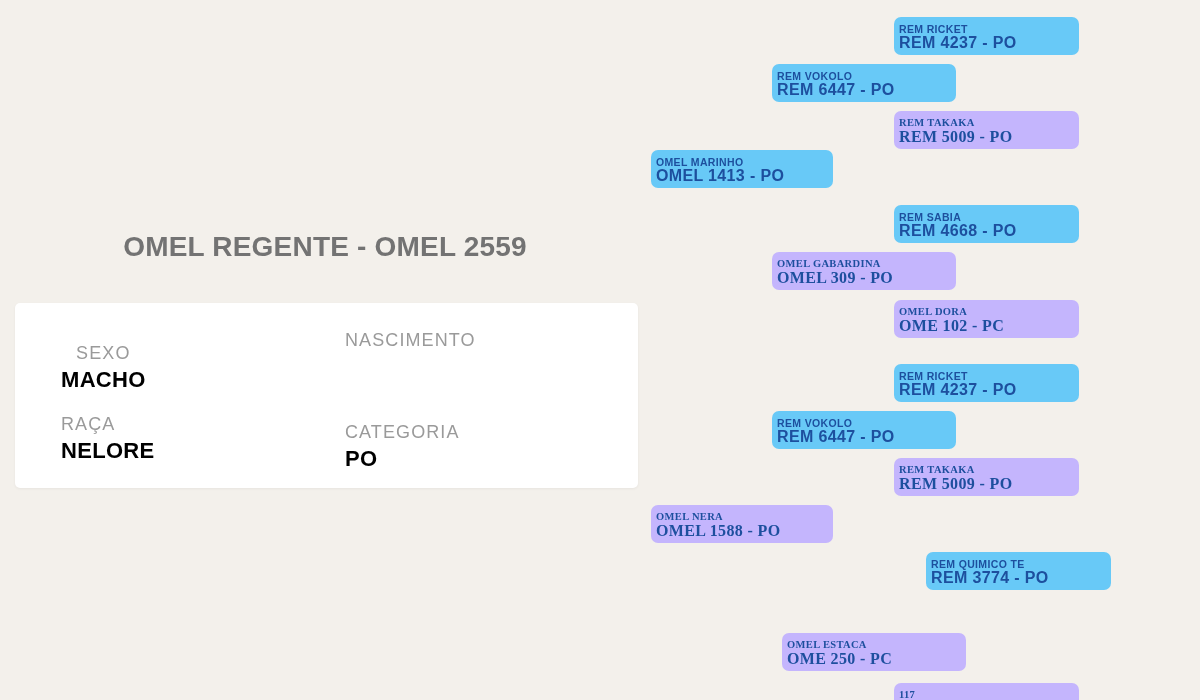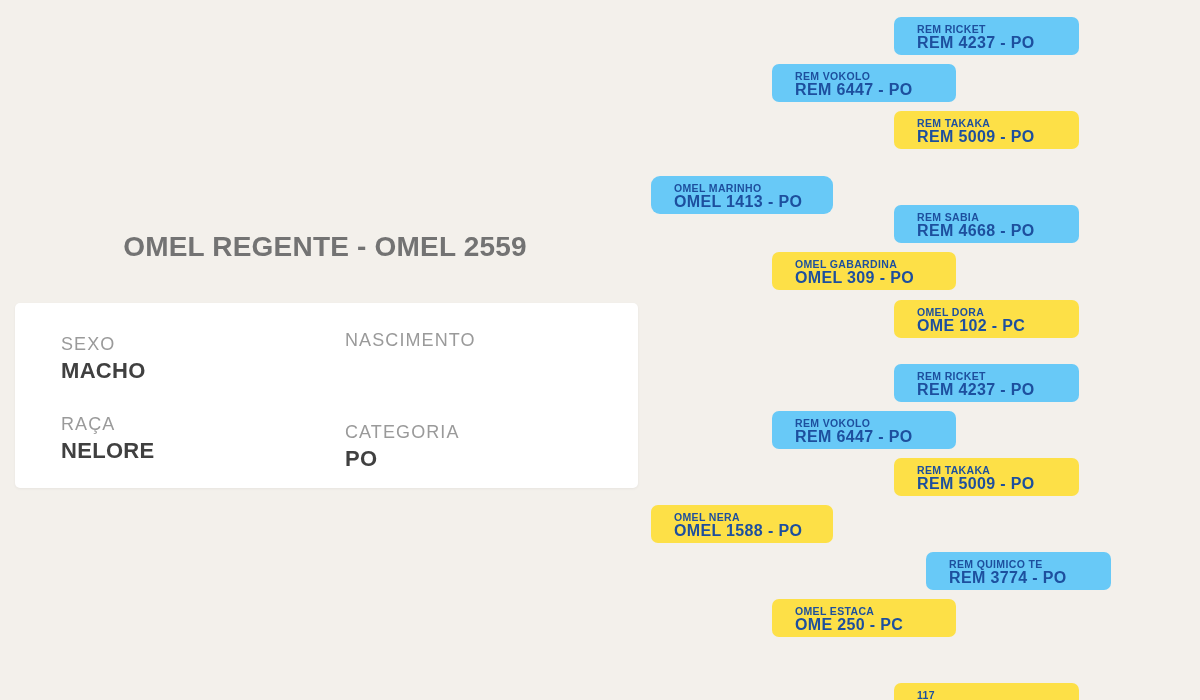--- a/index.html
+++ b/index.html
@@ -85,7 +85,7 @@
     height: 38px;
     border-radius: 7px;
     box-sizing: border-box;
-    padding: 5px 0 0 23px;
+    padding: 5px 0 0 5px;
     overflow: hidden;
   }
   .ped-box.male   { background: #68c9f7; }

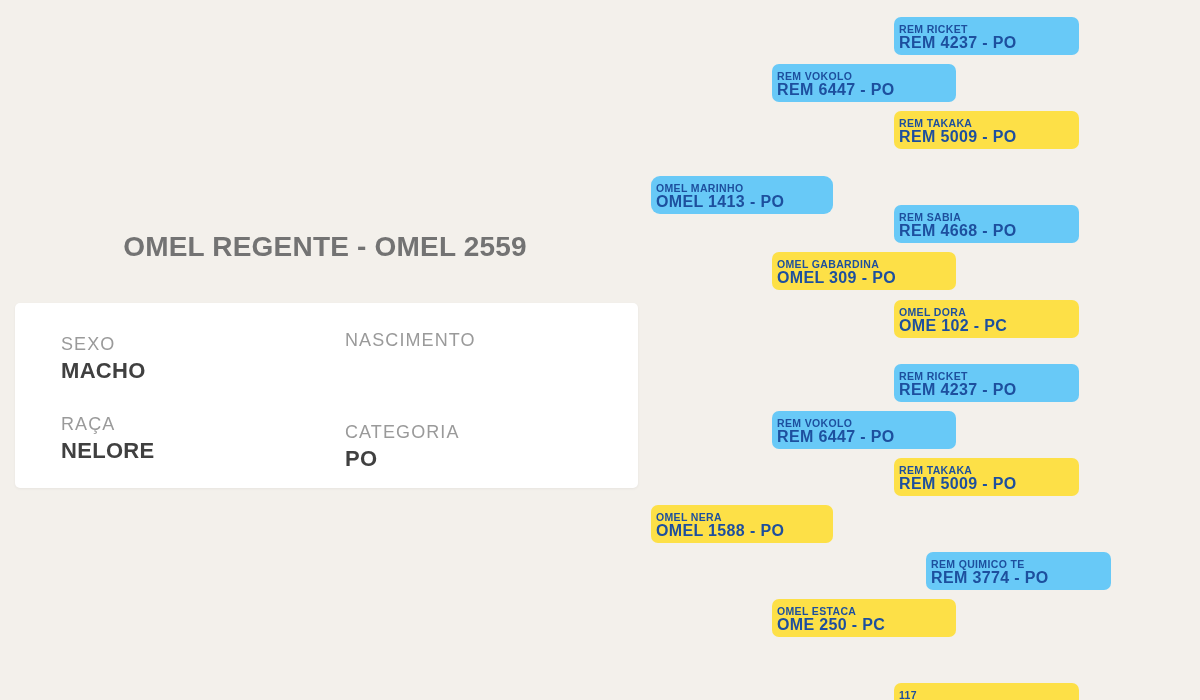--- a/index.html
+++ b/index.html
@@ -89,7 +89,7 @@
     overflow: hidden;
   }
   .ped-box.male   { background: #68c9f7; }
-  .ped-box.female { background: #fde047; }
+  .ped-box.female { background: #c4b5fd; font-family: Liberation Serif, serif; }
   .ped-name {
     font-size: 10.5px;
     font-weight: bold;

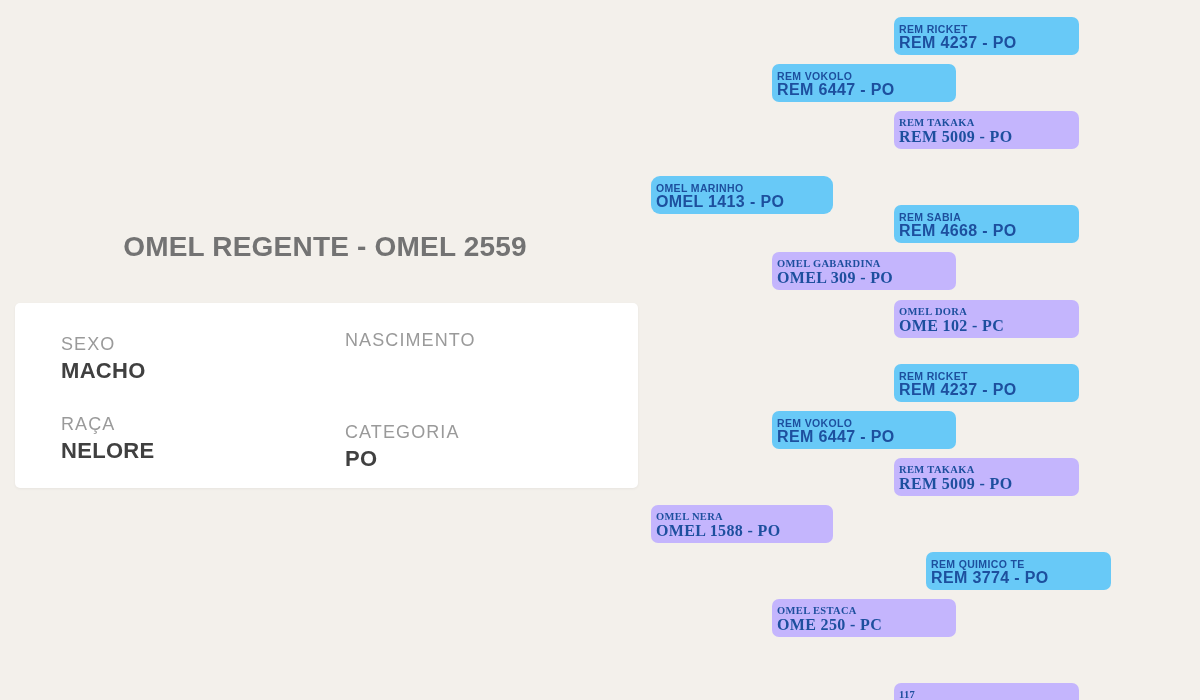--- a/index.html
+++ b/index.html
@@ -157,7 +157,7 @@
         <div class="ped-name">REM TAKAKA</div>
         <div class="ped-reg">REM  5009 - PO</div>
       </div>
-      <div class="ped-box gen1 male" style="top: 176px; border-radius: 9px;">
+      <div class="ped-box gen1 male" style="top: 150px;">
         <div class="ped-name">OMEL MARINHO</div>
         <div class="ped-reg">OMEL  1413 - PO</div>
       </div>

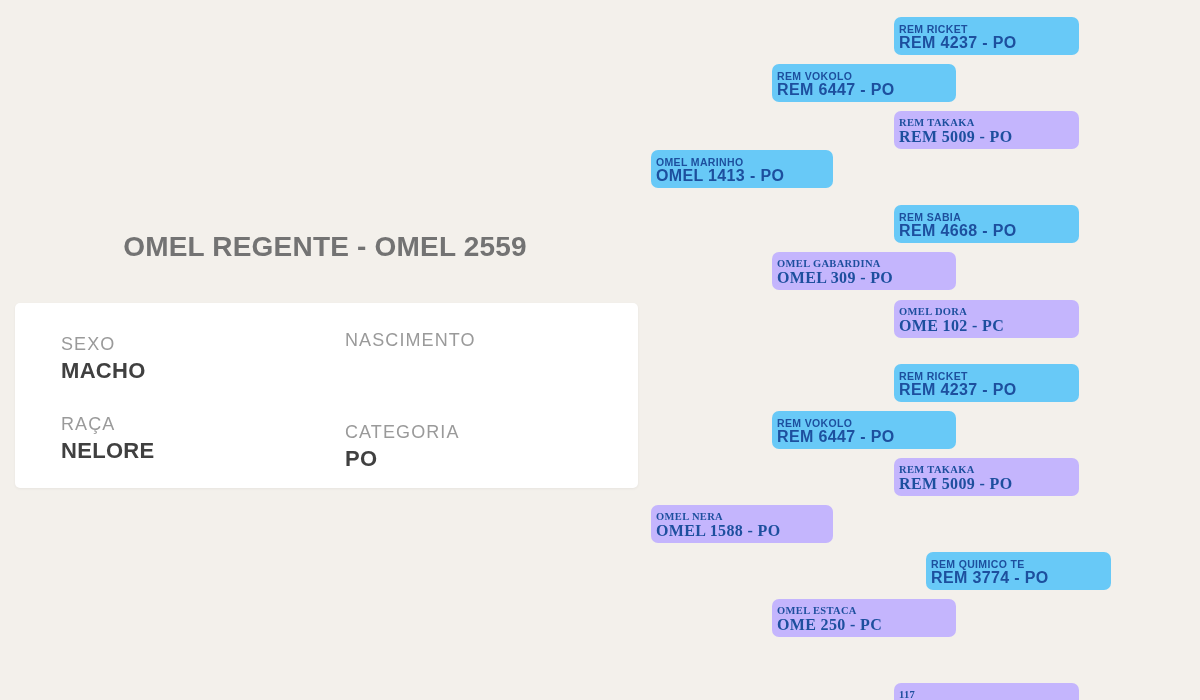--- a/index.html
+++ b/index.html
@@ -67,7 +67,7 @@
     line-height: 28px;
     margin-top: 2px;
   }
-  #cell-sexo       { left: 46px;  top: 30px; }
+  #cell-sexo       { left: 46px;  top: 39px; text-align: center; }
   #cell-nascimento { left: 330px; top: 26px; }
   #cell-raca       { left: 46px;  top: 110px; }
   #cell-categoria  { left: 330px; top: 118px; }

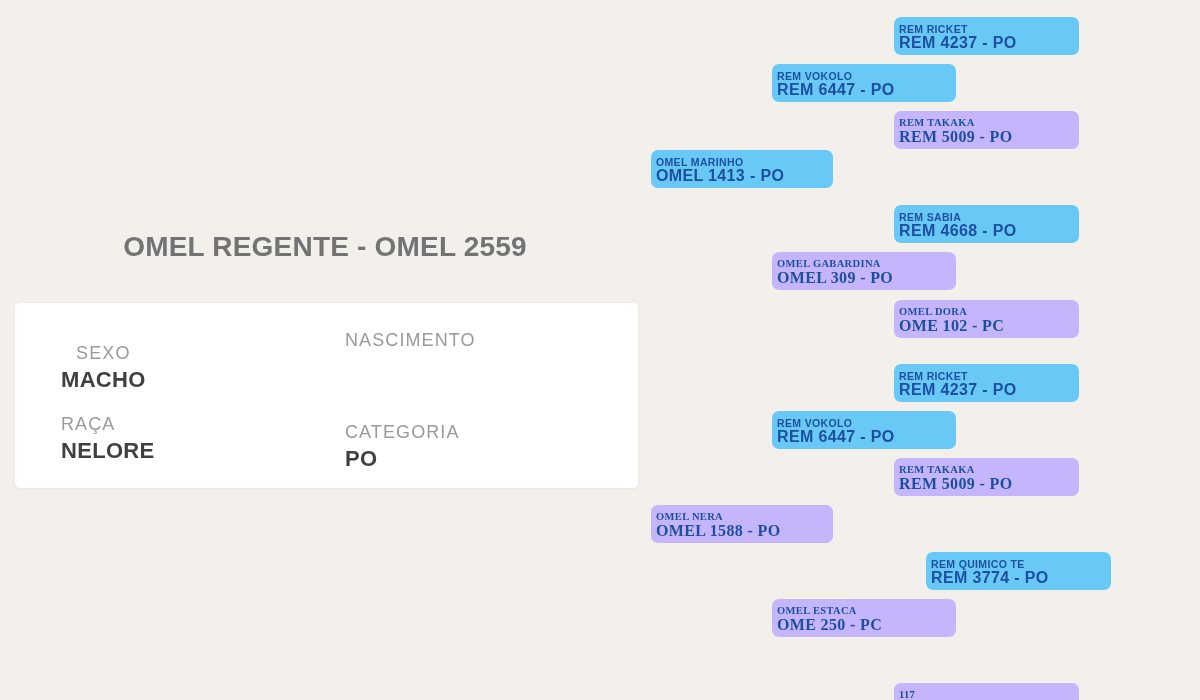--- a/index.html
+++ b/index.html
@@ -61,7 +61,7 @@
   }
   .info-cell .info-value {
     font-size: 22px;
-    color: #404040;
+    color: #000000;
     font-weight: bold;
     letter-spacing: 0.3px;
     line-height: 28px;

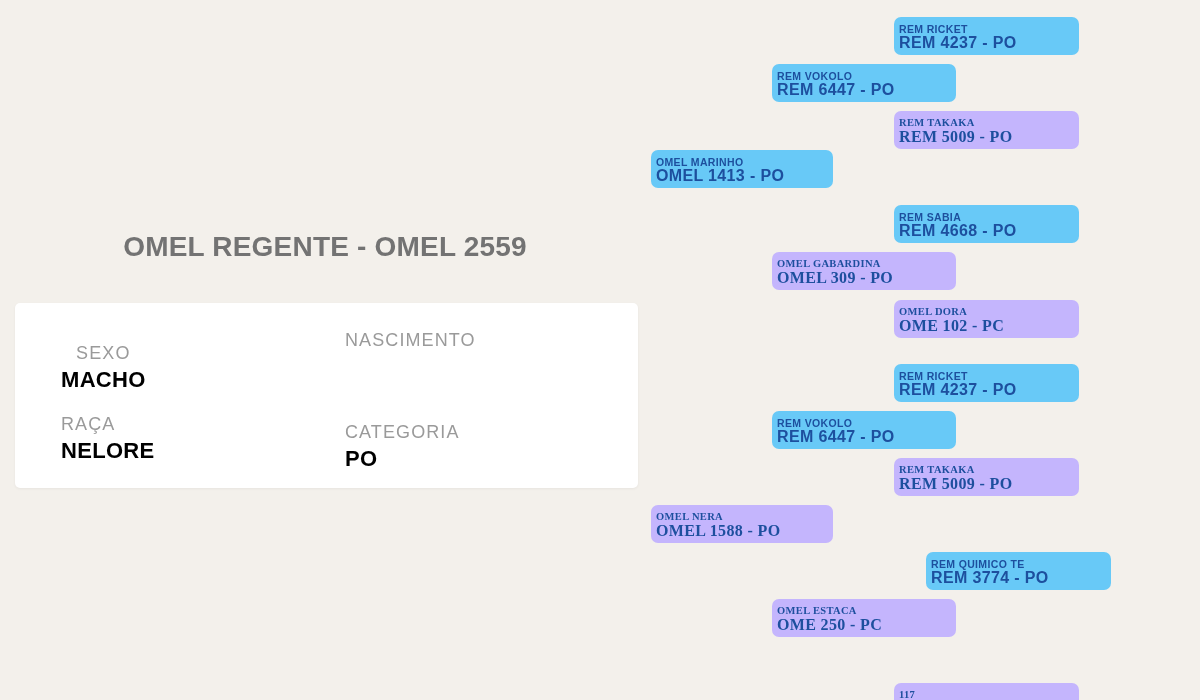--- a/index.html
+++ b/index.html
@@ -193,7 +193,7 @@
         <div class="ped-name">REM QUIMICO TE</div>
         <div class="ped-reg">REM  3774 - PO</div>
       </div>
-      <div class="ped-box gen2 female" style="top: 599px;">
+      <div class="ped-box gen2 female" style="top: 633px; margin-left: 10px;">
         <div class="ped-name">OMEL ESTACA</div>
         <div class="ped-reg">OME  250 - PC</div>
       </div>

